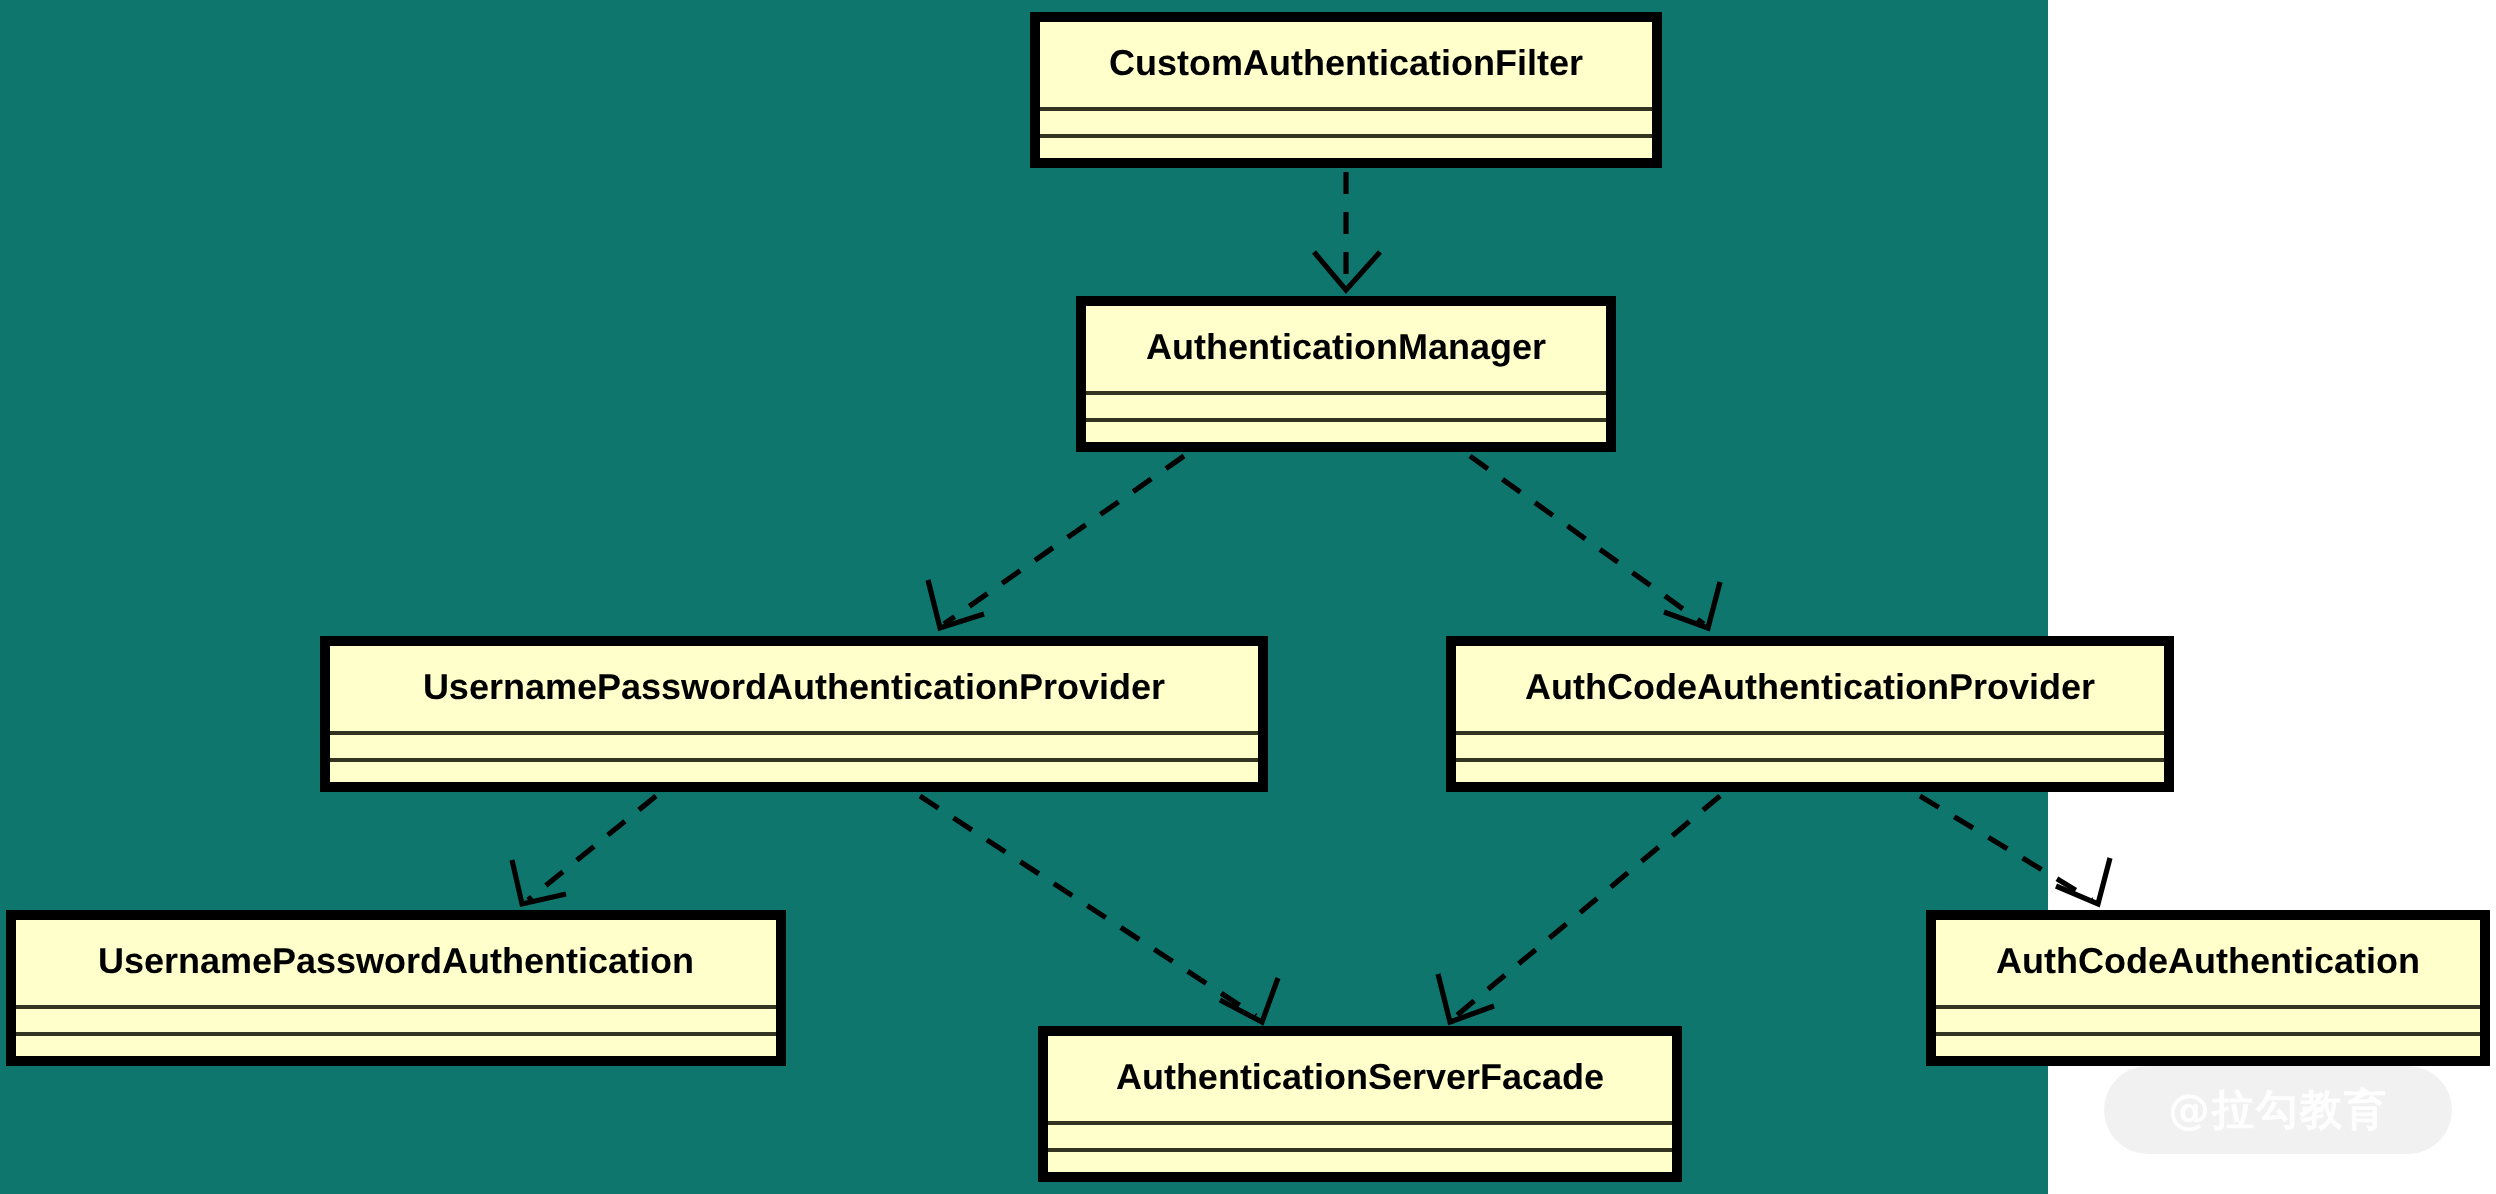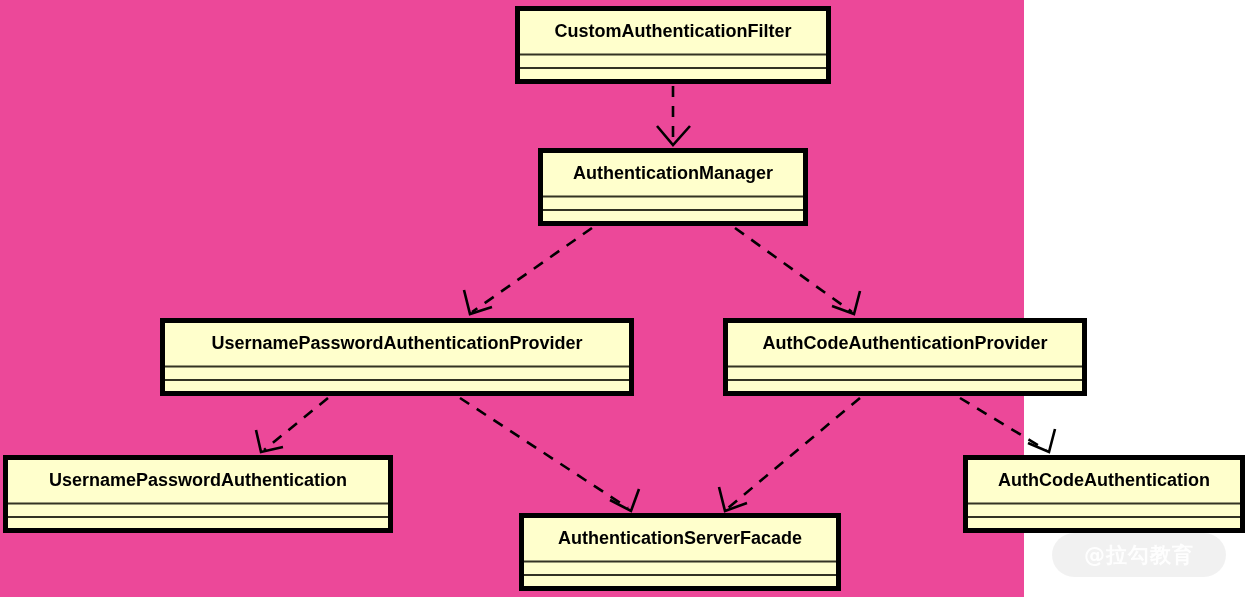--- a/index.html
+++ b/index.html
@@ -17,7 +17,7 @@
     position: relative;
     width: 1024px;
     height: 597px;
-    background: #ec4899;
+    background: #0f766e;
   }
   svg.diagram-canvas {
     position: absolute;

